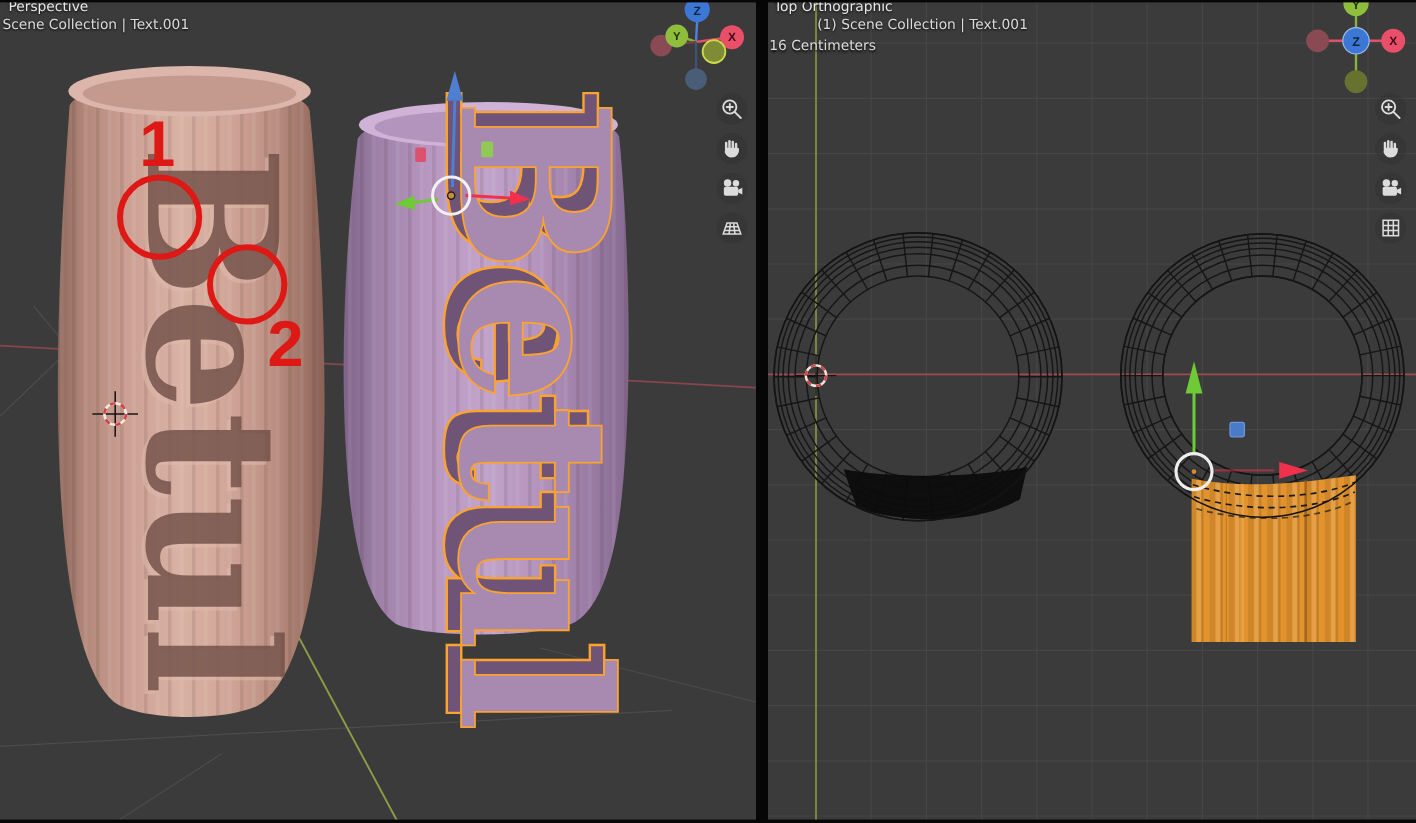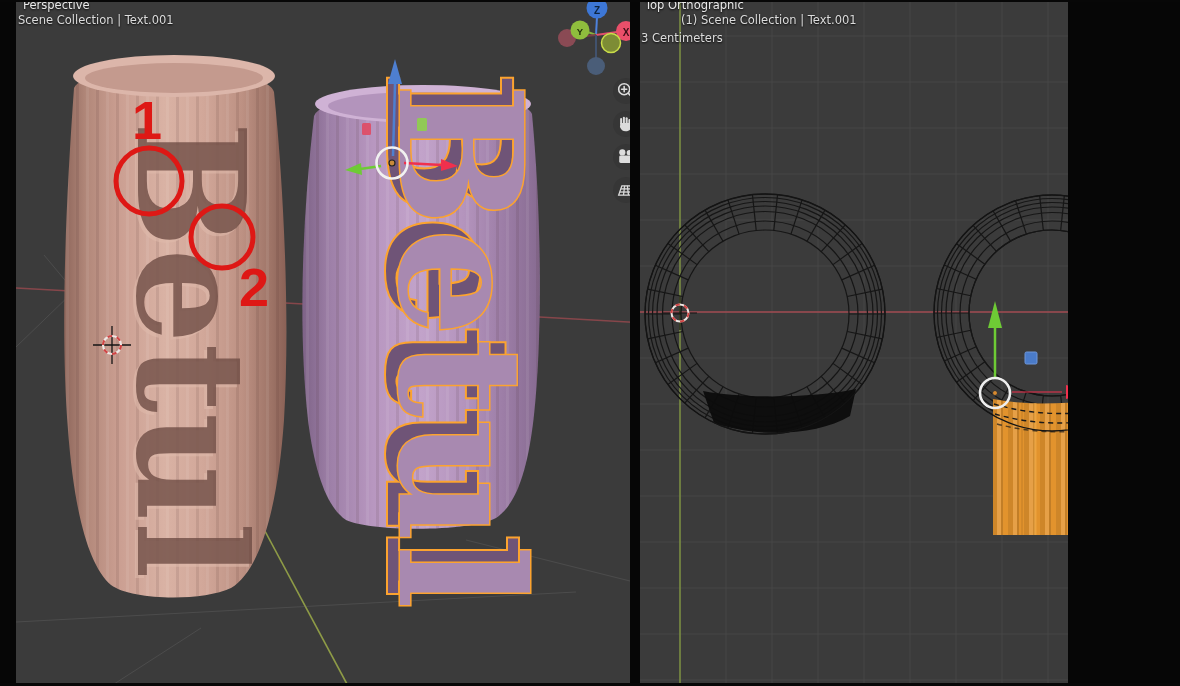--- a/index.html
+++ b/index.html
@@ -6,7 +6,7 @@
   .stage{position:relative;width:1180px;height:686px;background:#060606;overflow:hidden;
          font-family:"DejaVu Sans","Liberation Sans",sans-serif;}
   .vp{position:absolute;top:0;height:686px;overflow:hidden;background:#3b3b3b;}
-  .vp-left{left:16px;width:690px;padding-left:36px;}
+  .vp-left{left:0;width:690px;padding-left:36px;}
   .vp-right{left:640px;width:428px;}
   .vp svg.scene{position:absolute;left:0;top:0;}
   .hdr{position:absolute;color:#e9e9e9;font-size:11.5px;line-height:14px;

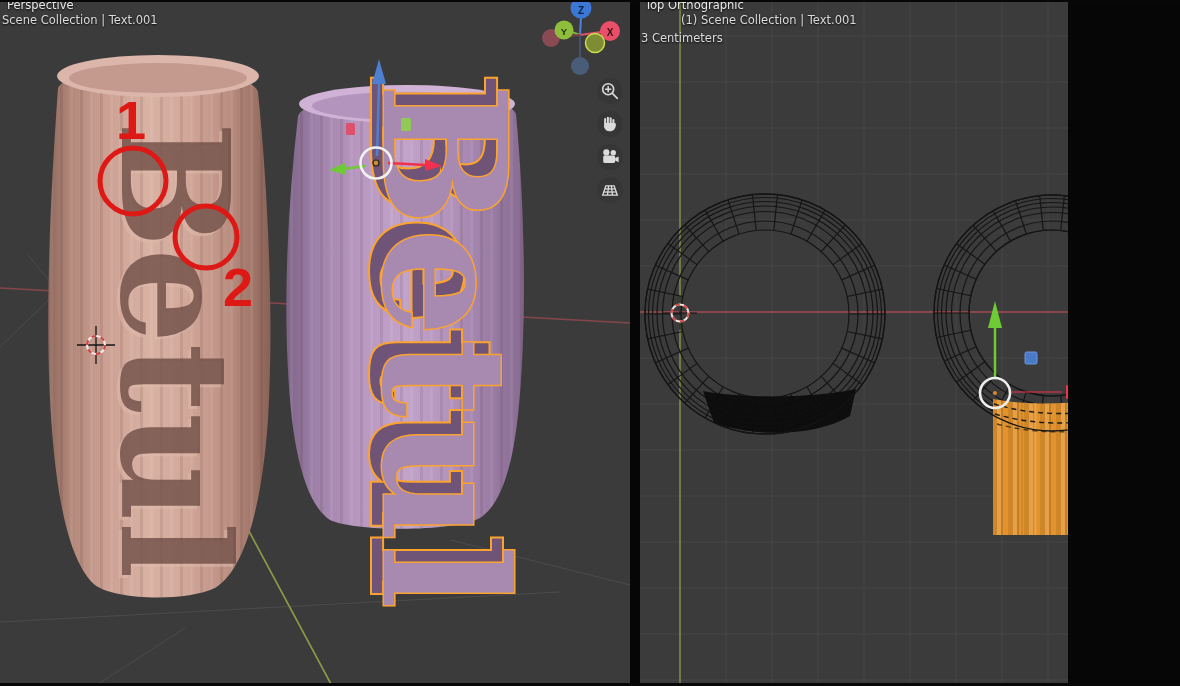--- a/index.html
+++ b/index.html
@@ -7,7 +7,7 @@
          font-family:"DejaVu Sans","Liberation Sans",sans-serif;}
   .vp{position:absolute;top:0;height:686px;overflow:hidden;background:#3b3b3b;}
   .vp-left{left:0;width:690px;padding-left:36px;}
-  .vp-right{left:640px;width:428px;}
+  .vp-right{left:640px;width:540px;}
   .vp svg.scene{position:absolute;left:0;top:0;}
   .hdr{position:absolute;color:#e9e9e9;font-size:11.5px;line-height:14px;
        text-shadow:0 1px 2px rgba(0,0,0,.9);white-space:nowrap;z-index:5;}

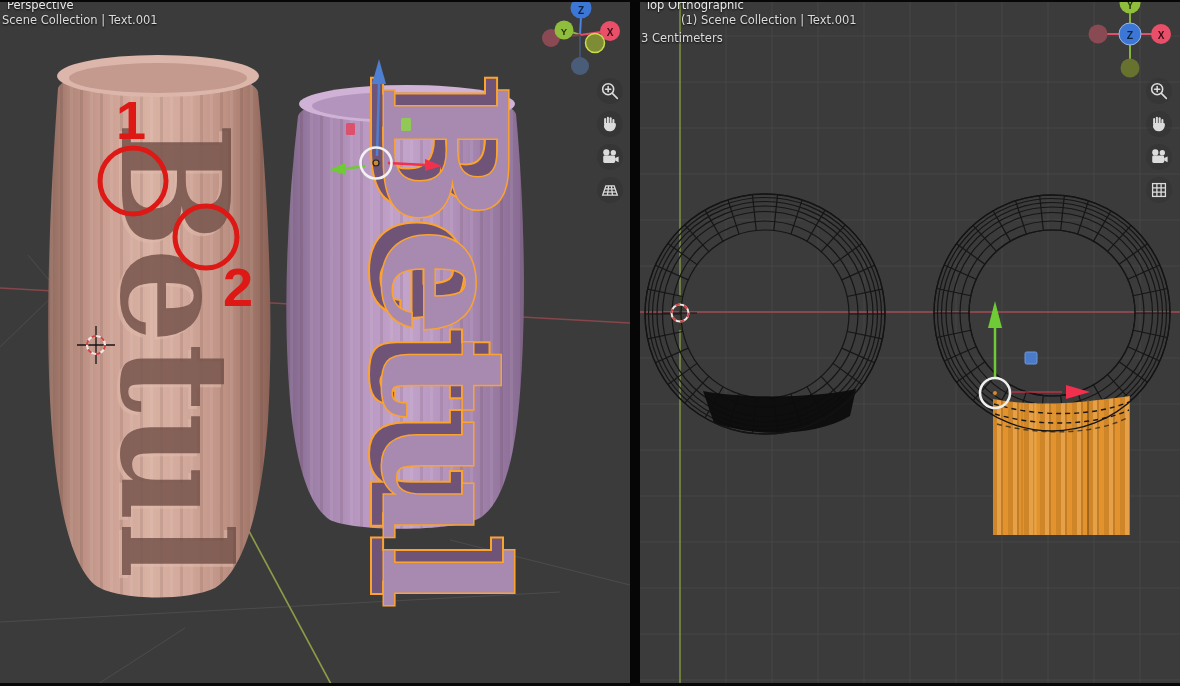--- a/index.html
+++ b/index.html
@@ -175,7 +175,7 @@
   <div class="vp vp-right">
     <div class="hdr" style="top:-2px;left:5px;">Top Orthographic</div>
     <div class="hdr" style="top:13px;left:1px;color:#dcdcdc;margin-left:40px;">(1) Scene Collection | Text.001</div>
-    <div class="hdr" style="top:31px;left:1px;color:#dcdcdc;">3 Centimeters</div>
+    <div class="hdr" style="top:31px;left:1px;color:#dcdcdc;">16 Centimeters</div>
 
     <svg class="scene" width="540" height="686" viewBox="640 0 540 686">
       <defs>

